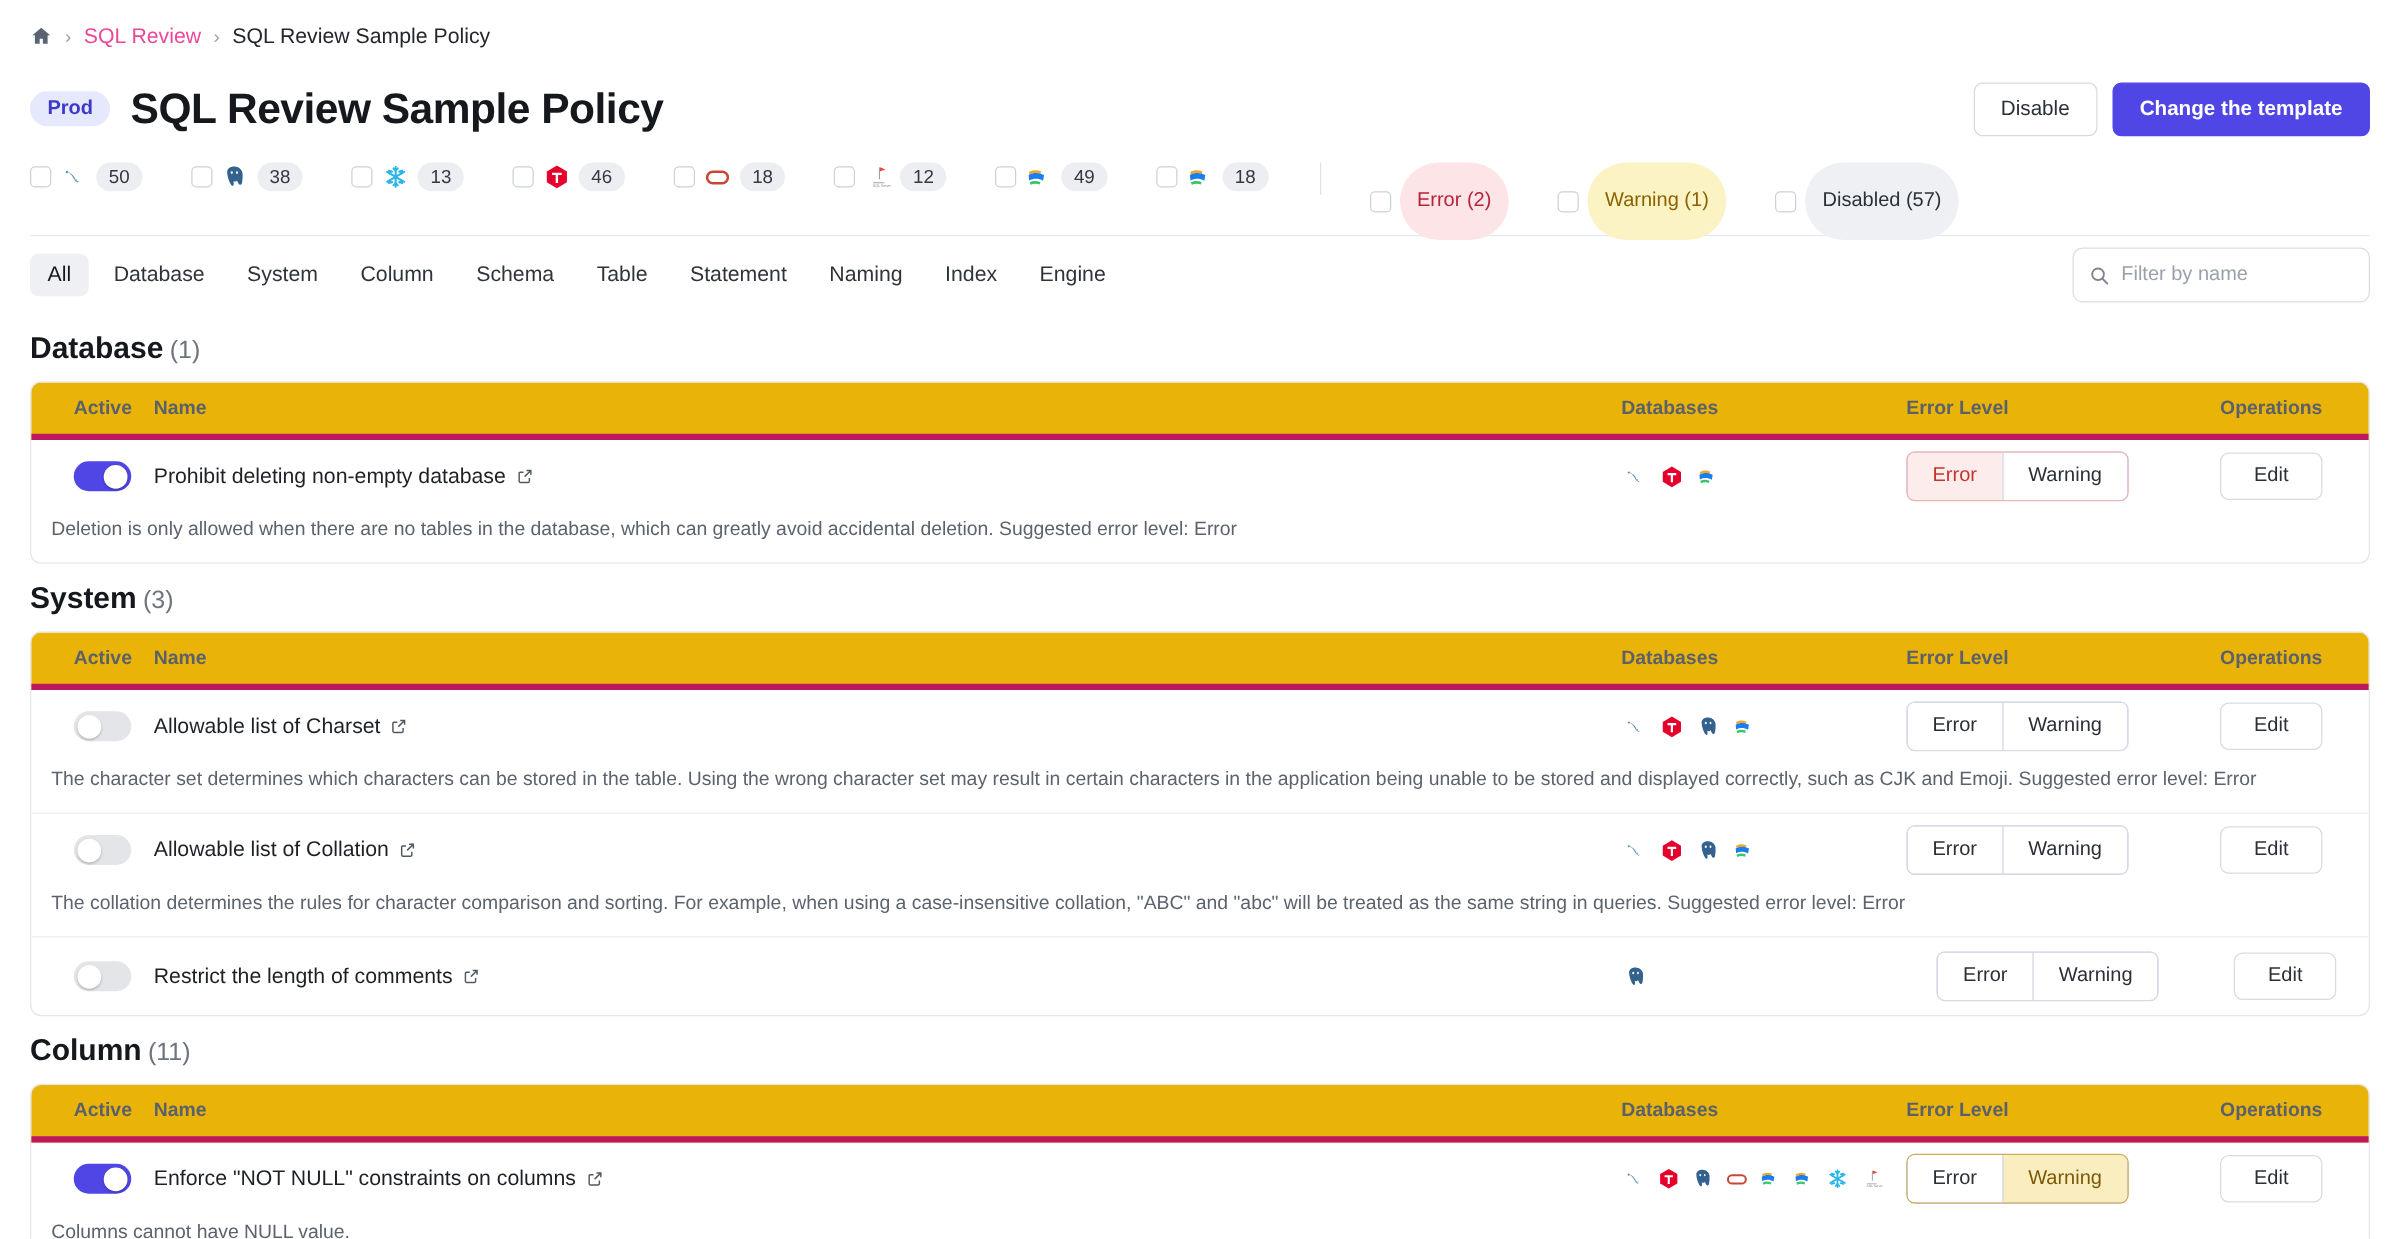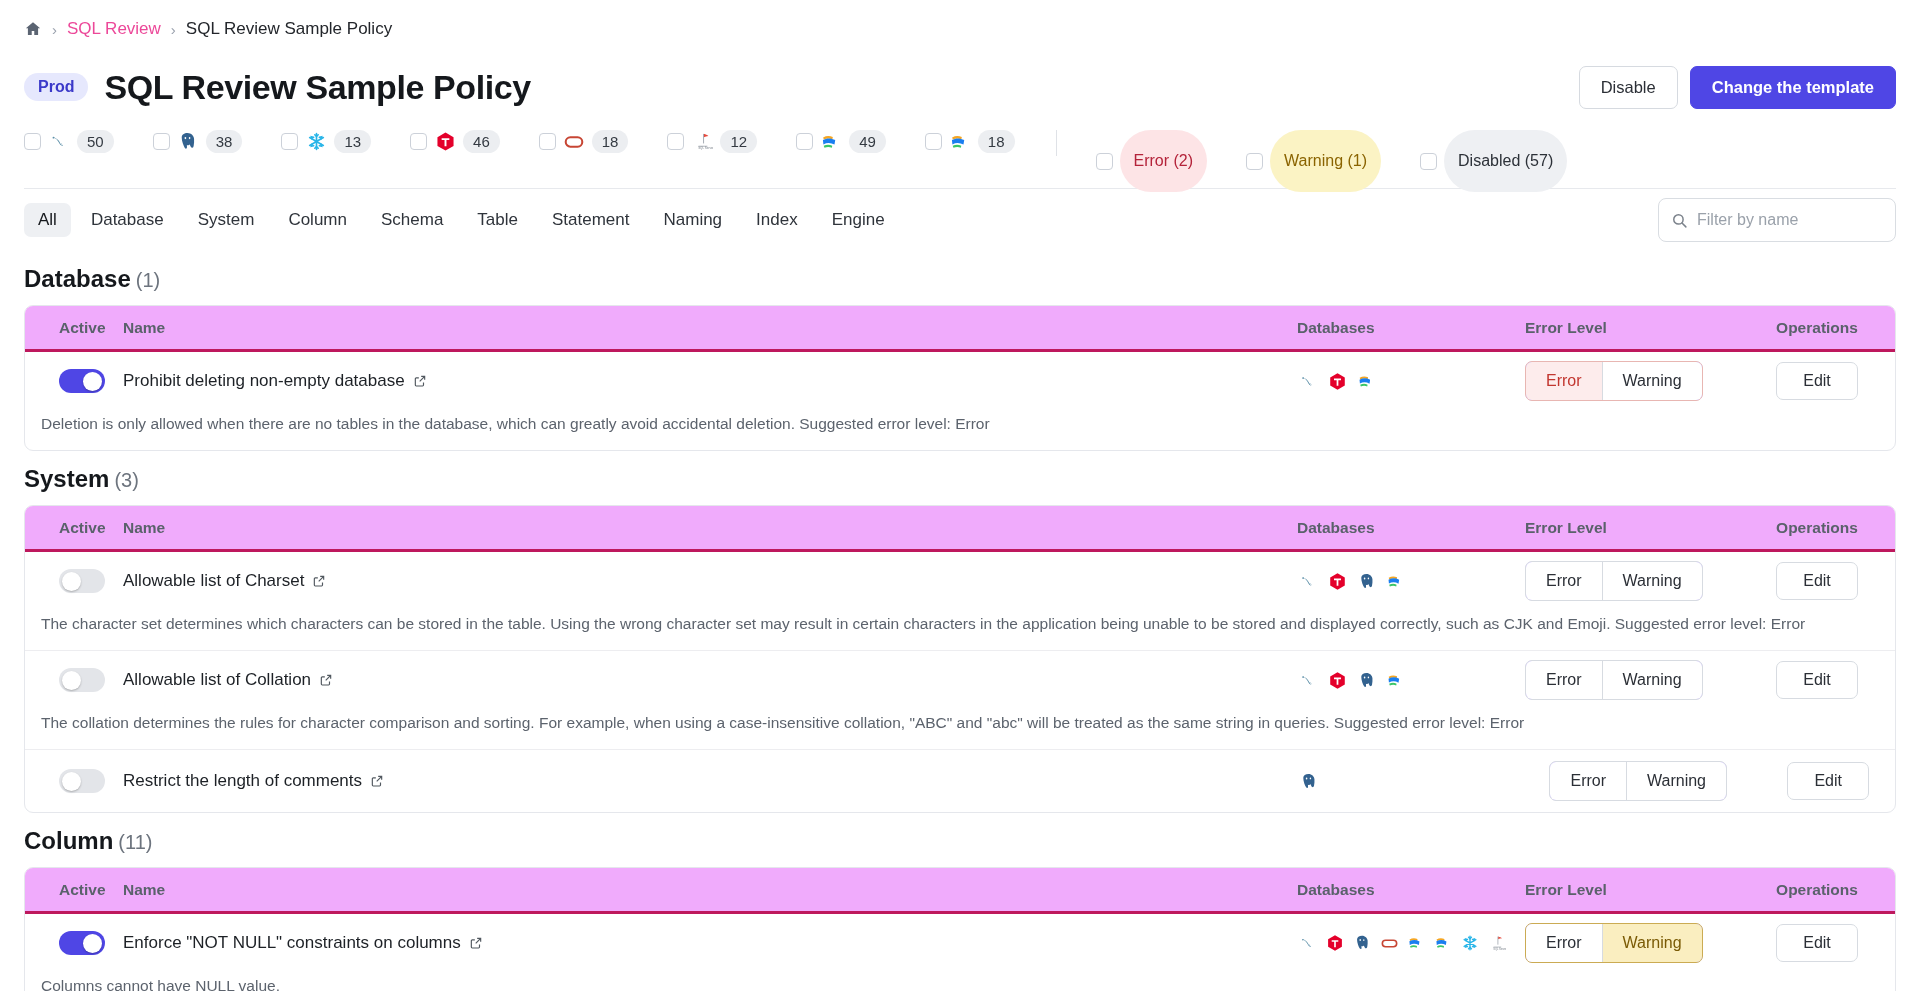--- a/index.html
+++ b/index.html
@@ -104,8 +104,8 @@
   }
   .thead {
     display: flex; align-items: center;
-    background: #f0abfc; height: 46px;
-    border-bottom: 3px solid #be185d;
+    background: #eab308; height: 46px;
+    border-bottom: 5px solid #be185d;
     font-size: 15.5px; color: #5a616b; font-weight: 600;
   }
   .row-main { display: flex; align-items: center; min-height: 58px; }

